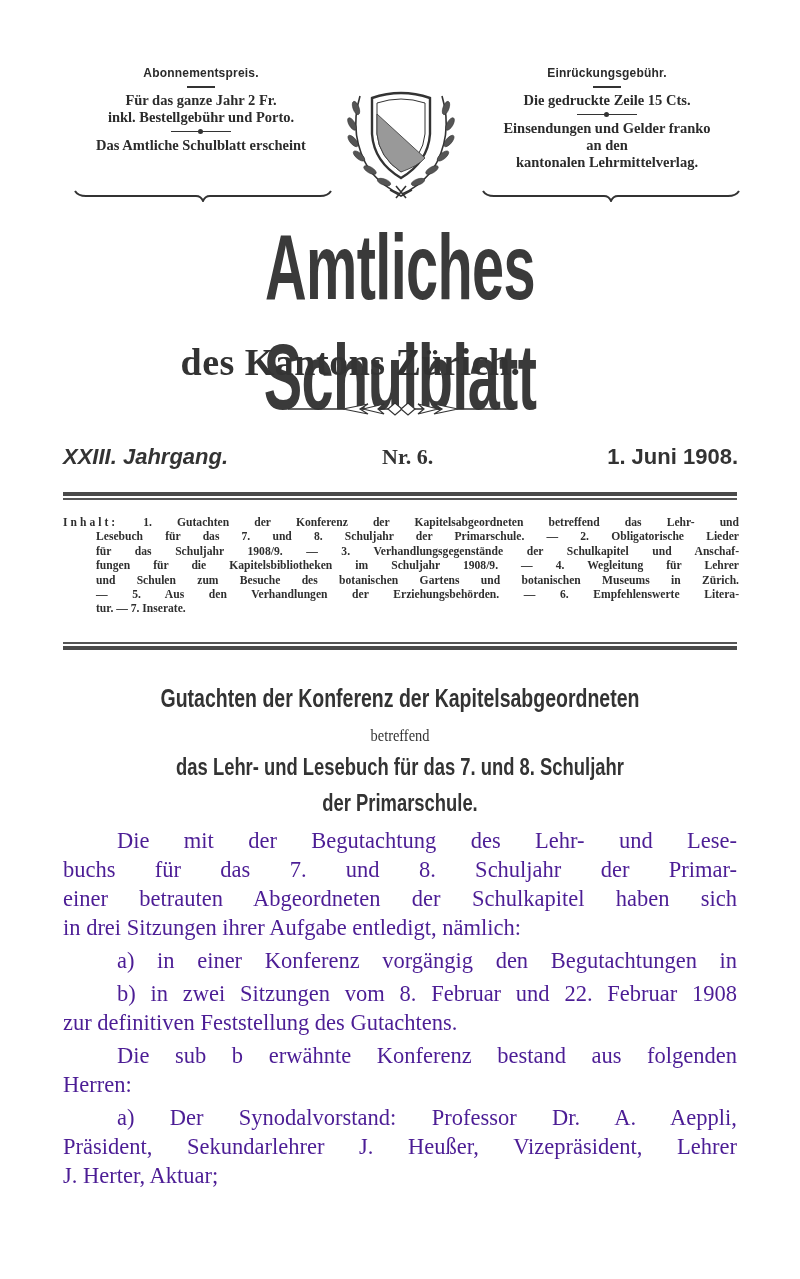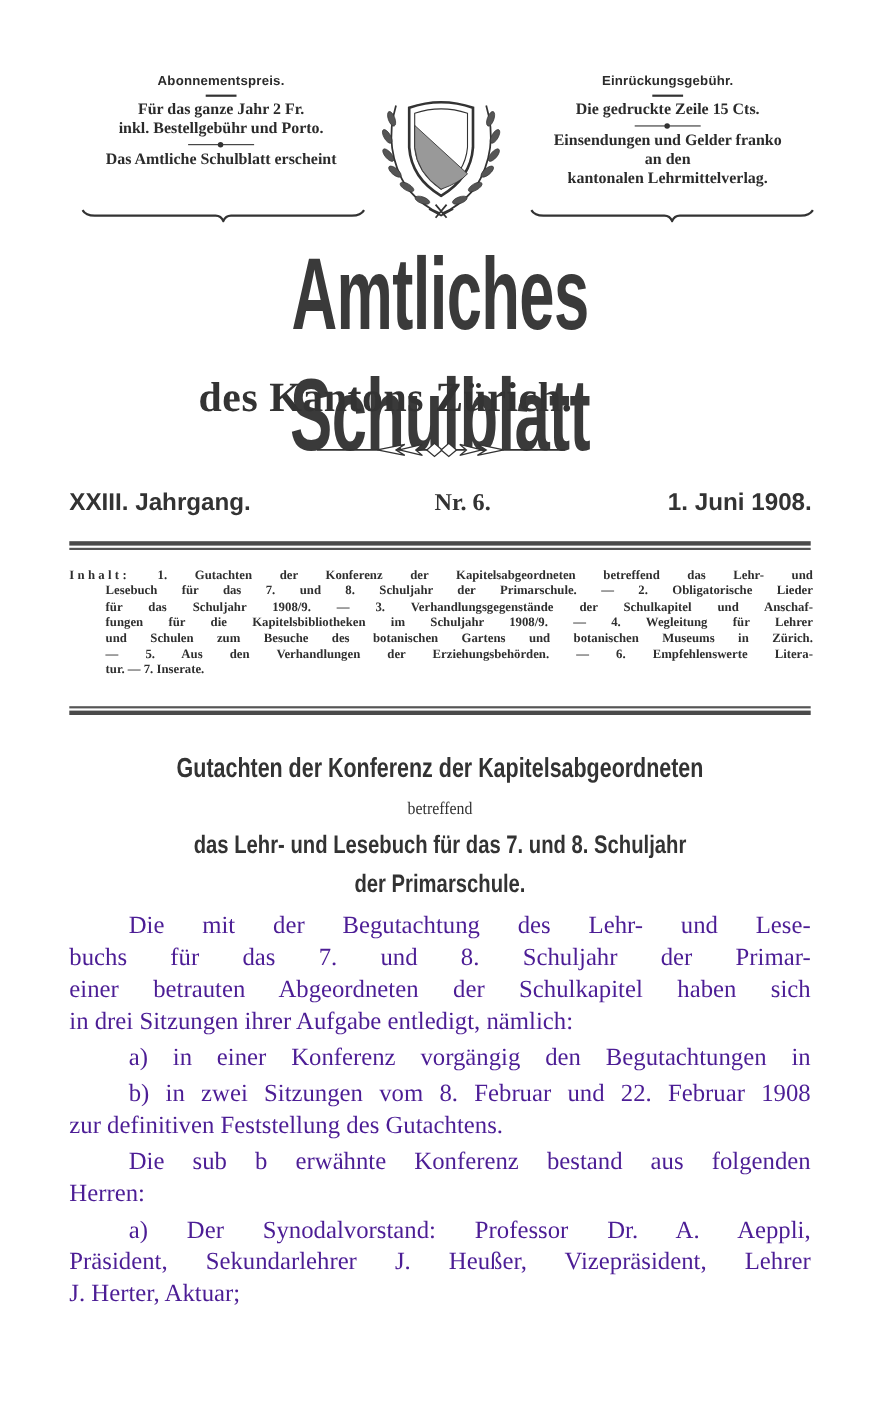--- a/index.html
+++ b/index.html
@@ -113,7 +113,7 @@
   </g>
 </svg>
 
-<div class="meta" style="left:63px;">XXIII. Jahrgang.</div>
+<div class="meta" style="left:63px;font-style:italic;">XXIII. Jahrgang.</div>
 <div class="meta meta-mid" style="left:382px;margin-left:13px;">Nr. 6.</div>
 <div class="meta" style="right:62px;">1. Juni 1908.</div>
 

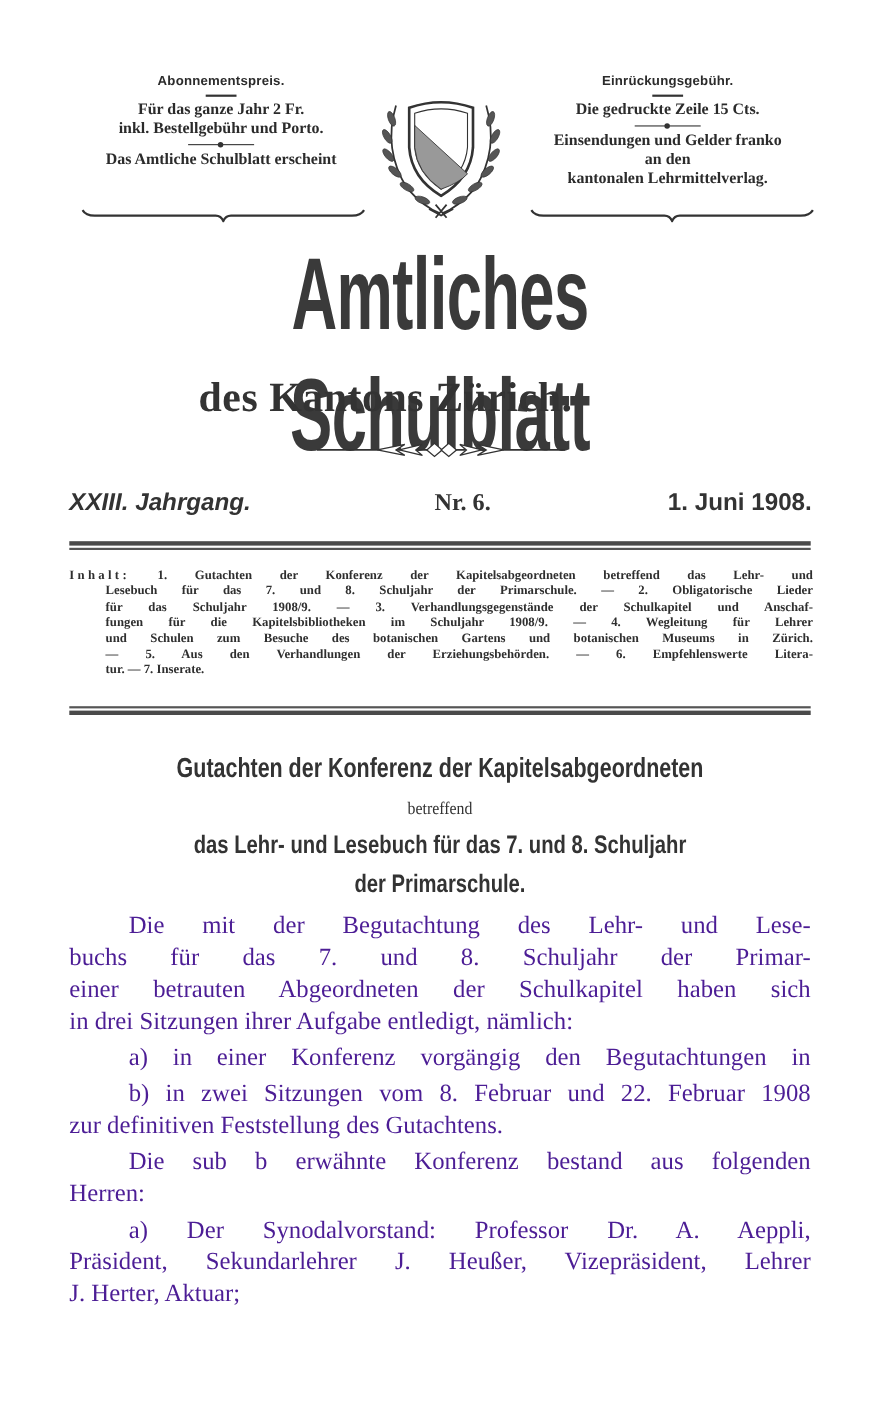--- a/index.html
+++ b/index.html
@@ -114,7 +114,7 @@
 </svg>
 
 <div class="meta" style="left:63px;font-style:italic;">XXIII. Jahrgang.</div>
-<div class="meta meta-mid" style="left:382px;margin-left:13px;">Nr. 6.</div>
+<div class="meta meta-mid" style="left:382px;">Nr. 6.</div>
 <div class="meta" style="right:62px;">1. Juni 1908.</div>
 
 <div class="double-rule" style="top:492px;">

